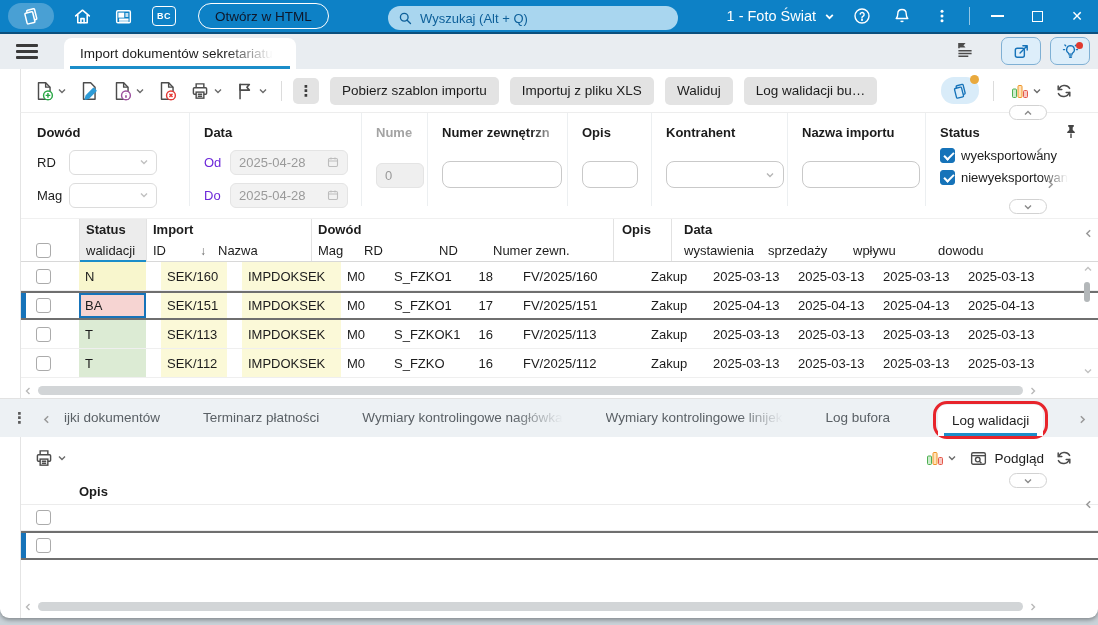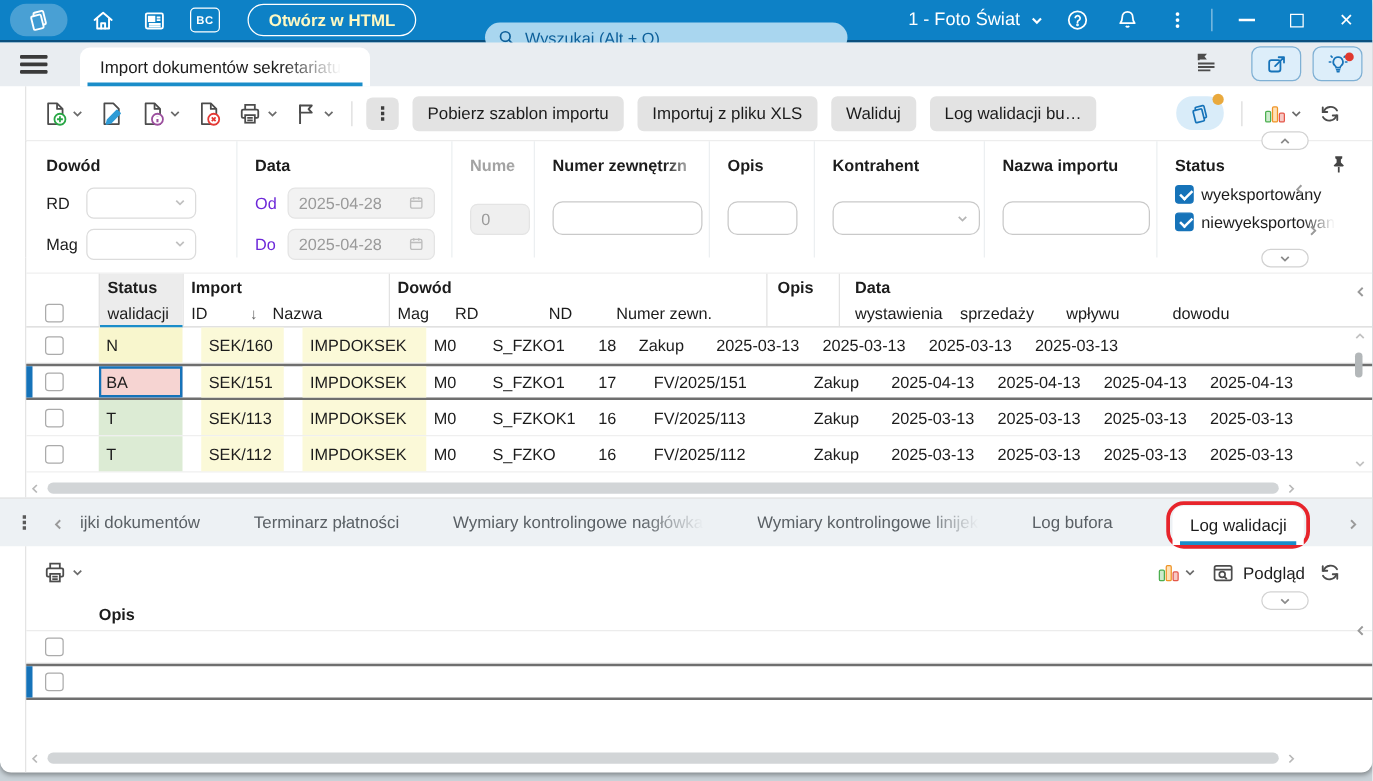--- a/index.html
+++ b/index.html
@@ -15,7 +15,7 @@
   .app-pill { width:46px; height:26px; border-radius:13px; background:rgba(255,255,255,.25); display:flex; align-items:center; justify-content:center; }
   .tb-ic { display:flex; align-items:center; justify-content:center; width:26px; height:26px; }
   .bc-box { border:1.5px solid #fff; border-radius:4px; width:24px; height:20px; display:flex; align-items:center; justify-content:center; color:#fff; font-size:9px; font-weight:bold; letter-spacing:.5px; }
-  .open-html { margin-left:6px; border:1.6px solid #fff; border-radius:14px; height:26px; padding:0 16px; color:#fef9c3; font-weight:bold; font-size:13.5px; display:flex; align-items:center; background:transparent; }
+  .open-html { margin-left:6px; border:1.6px solid #fff; border-radius:14px; height:26px; padding:0 16px; color:#0f172a; font-weight:normal; font-size:13.5px; display:flex; align-items:center; background:transparent; }
   .search { position:absolute; left:388px; top:18px; width:290px; height:24px; border-radius:12px; background:#a9d6ef; display:flex; align-items:center; padding:0 10px; gap:7px; }
   .search input { flex:1; border:none; outline:none; background:transparent; color:#0d5f99; font-size:13px; font-family:inherit; }
   .search input::placeholder { color:#0d5f99; opacity:1; }

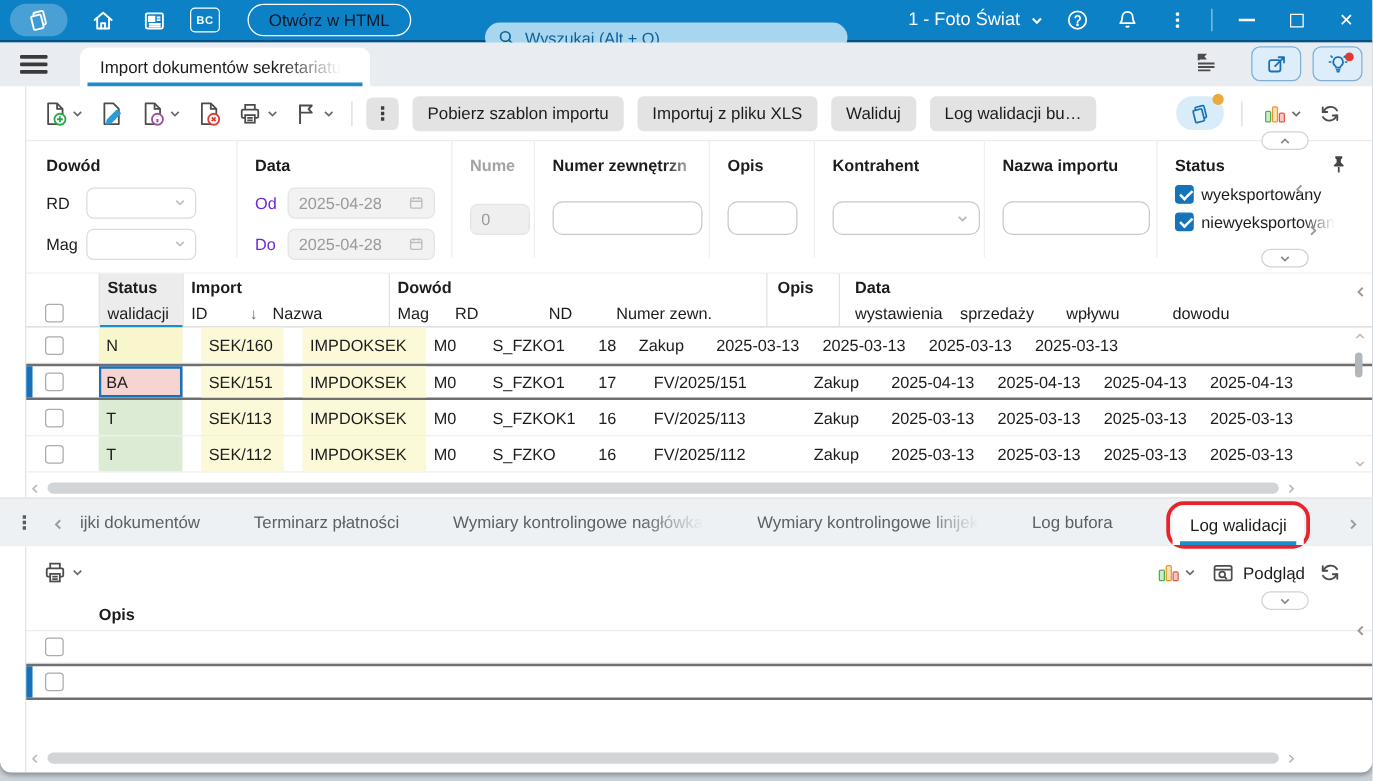--- a/index.html
+++ b/index.html
@@ -16,7 +16,7 @@
   .tb-ic { display:flex; align-items:center; justify-content:center; width:26px; height:26px; }
   .bc-box { border:1.5px solid #fff; border-radius:4px; width:24px; height:20px; display:flex; align-items:center; justify-content:center; color:#fff; font-size:9px; font-weight:bold; letter-spacing:.5px; }
   .open-html { margin-left:6px; border:1.6px solid #fff; border-radius:14px; height:26px; padding:0 16px; color:#0f172a; font-weight:normal; font-size:13.5px; display:flex; align-items:center; background:transparent; }
-  .search { position:absolute; left:388px; top:18px; width:290px; height:24px; border-radius:12px; background:#a9d6ef; display:flex; align-items:center; padding:0 10px; gap:7px; }
+  .search { position:absolute; left:388px; top:6px; width:290px; height:24px; border-radius:12px; background:#a9d6ef; display:flex; align-items:center; padding:0 10px; gap:7px; }
   .search input { flex:1; border:none; outline:none; background:transparent; color:#0d5f99; font-size:13px; font-family:inherit; }
   .search input::placeholder { color:#0d5f99; opacity:1; }
   .tb-right { margin-left:auto; display:flex; align-items:center; gap:14px; color:#fff; }

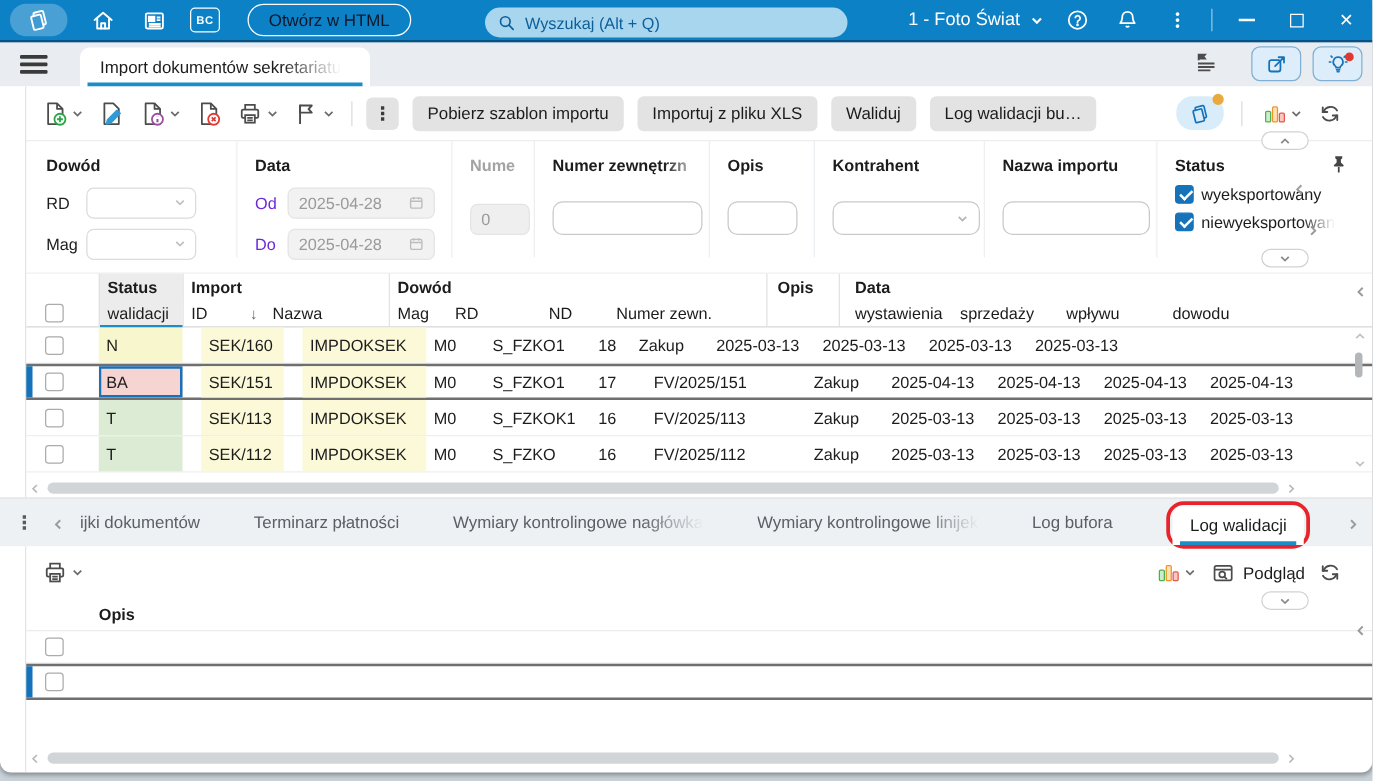--- a/index.html
+++ b/index.html
@@ -541,6 +541,7 @@
       <div class="gcell w-mag">M0</div>
       <div class="gcell w-rd">S_FZKO1</div>
       <div class="gcell w-nd ndr">18</div>
+      <div class="gcell w-nz">FV/2025/160</div>
       <div class="gcell w-op">Zakup</div>
       <div class="gcell w-dt">2025-03-13</div>
       <div class="gcell w-dt">2025-03-13</div>

